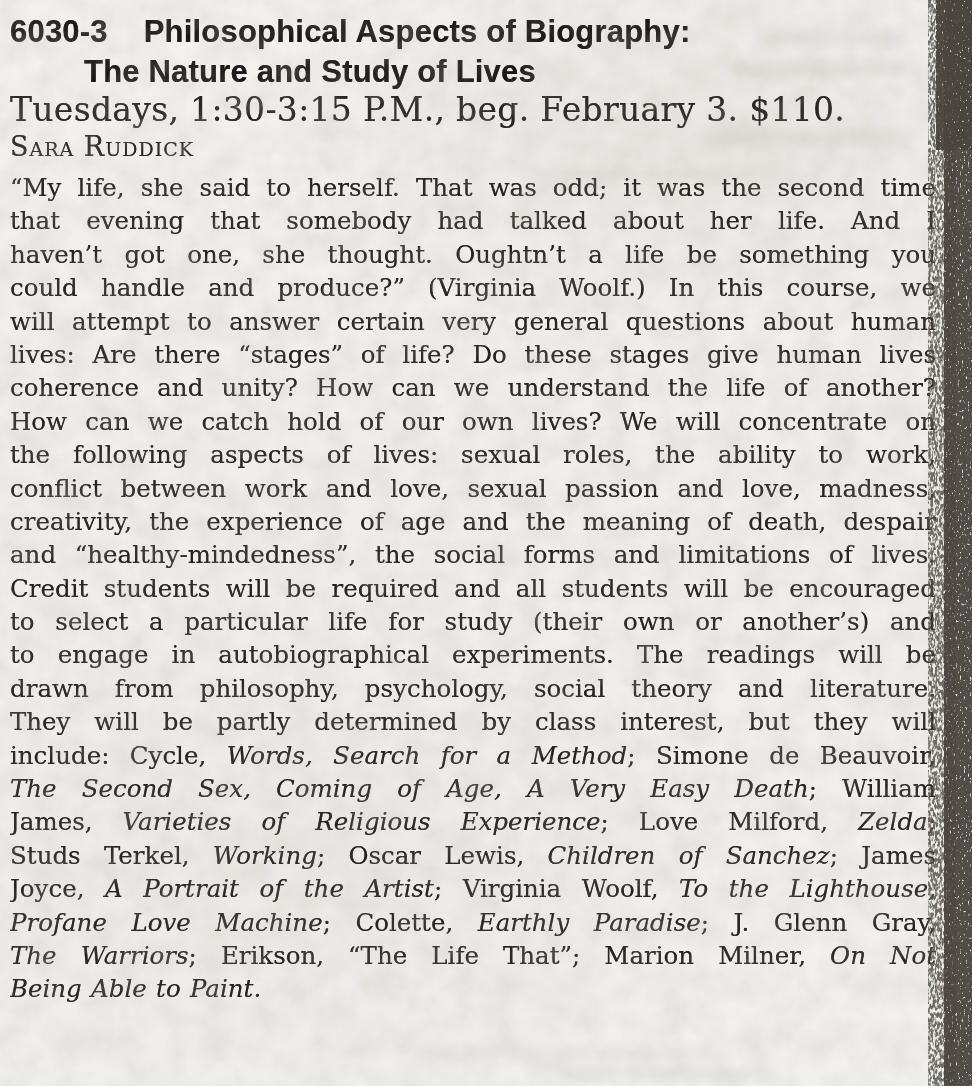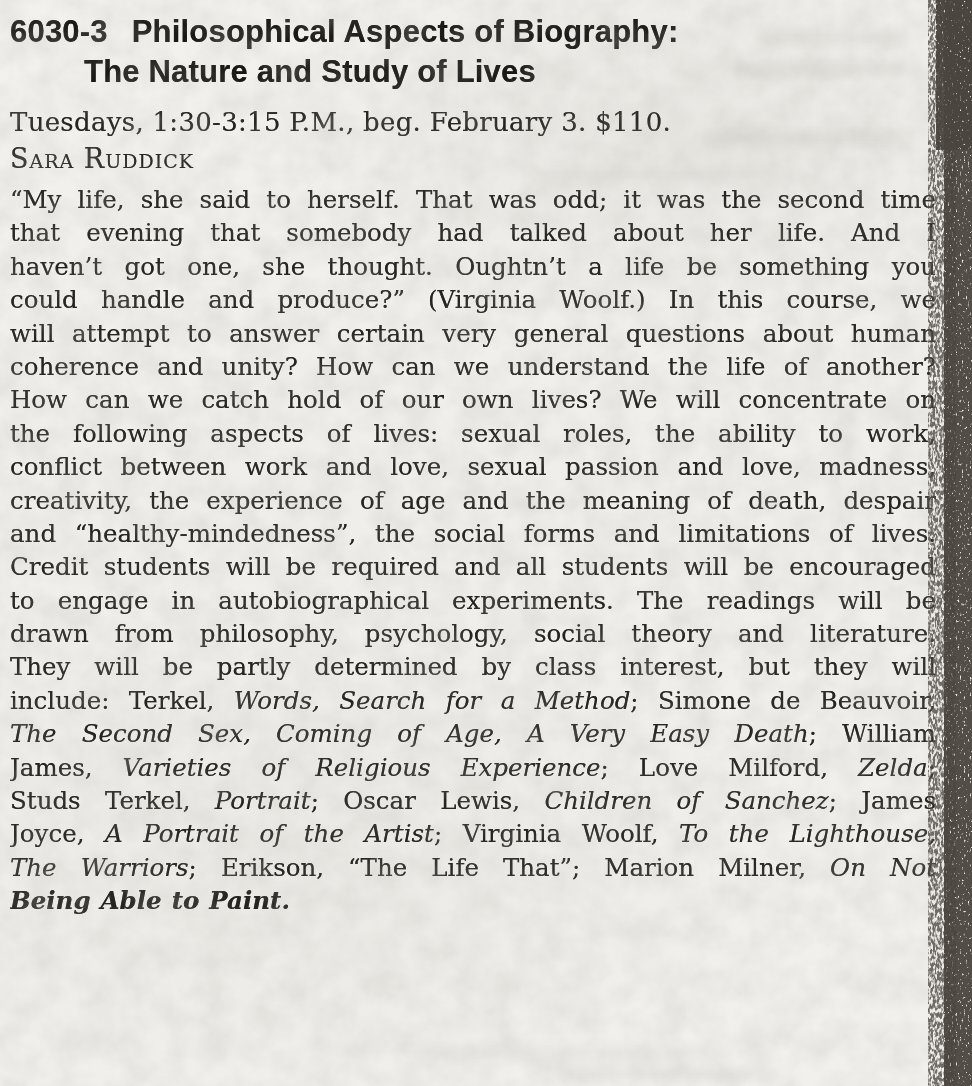--- a/index.html
+++ b/index.html
@@ -35,7 +35,7 @@
     letter-spacing: 0.2px;
     text-shadow: 0 0 0.6px rgba(25,24,22,0.7);
   }
-  .header .code { margin-right: 24px; text-align: center; }
+  .header .code { margin-right: 36px; text-align: center; }
   .header .title2 { margin-left: 74px; }
   .meta {
     margin-top: 12px;

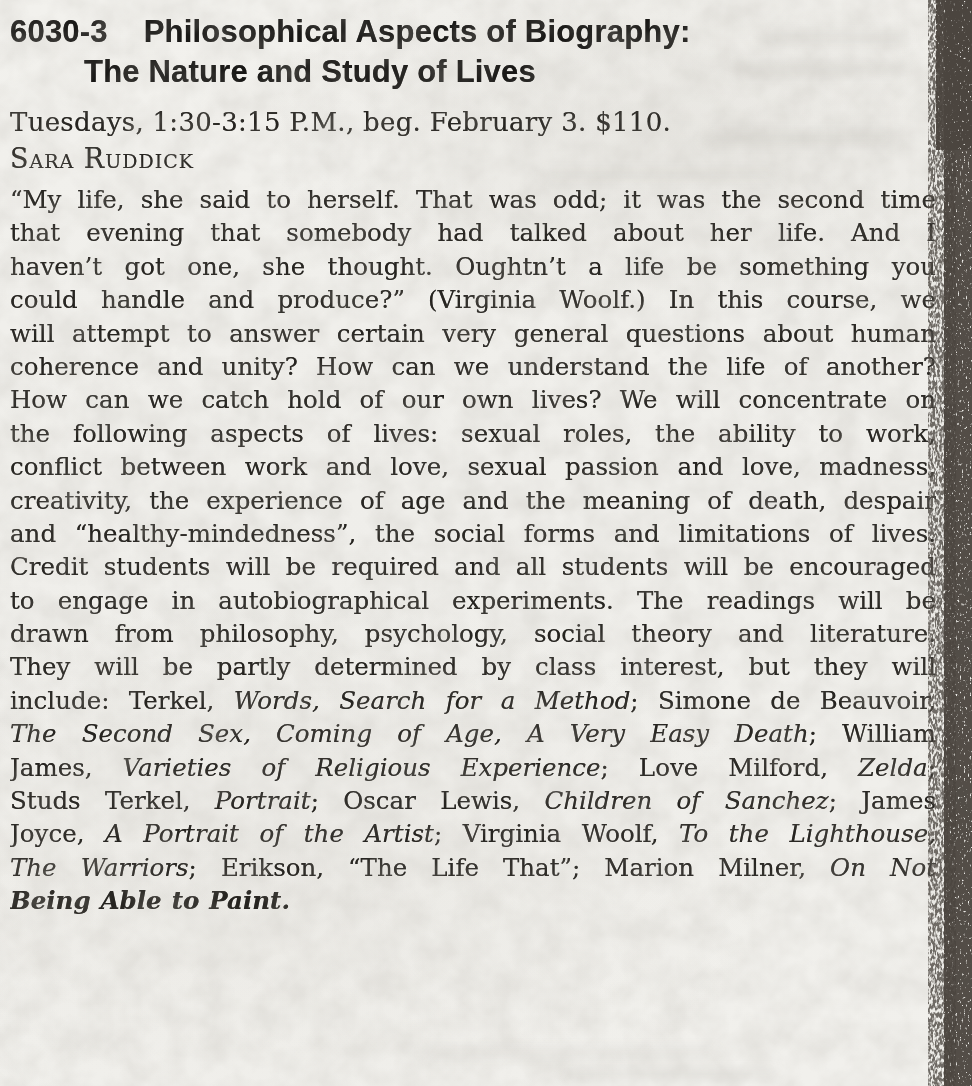--- a/index.html
+++ b/index.html
@@ -38,8 +38,8 @@
   .header .code { margin-right: 36px; text-align: center; }
   .header .title2 { margin-left: 74px; }
   .meta {
-    margin-top: 12px;
-    font-size: 26px;
+    margin-top: 0;
+    font-size: 33px;
     line-height: 36px;
     color: #262420;
     text-shadow: 0 0 0.5px rgba(38,36,32,0.6);

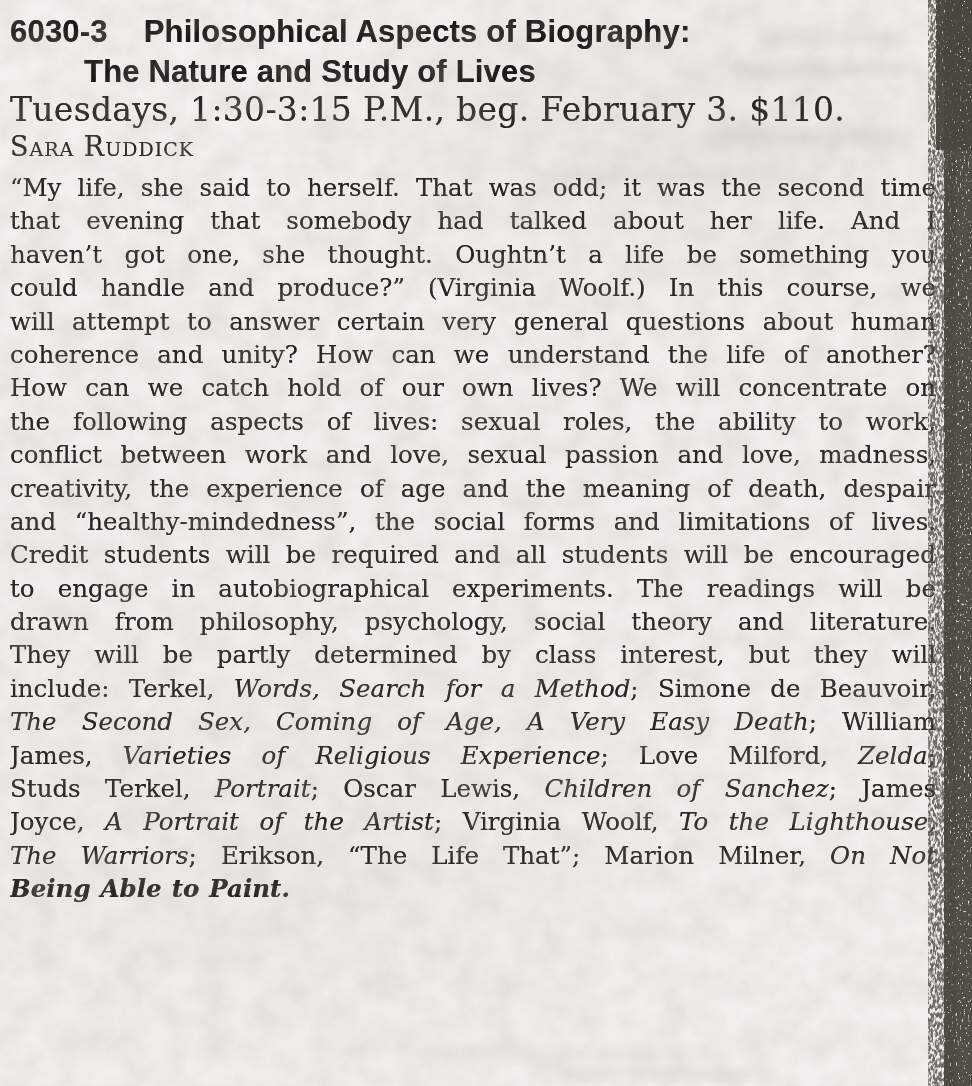--- a/index.html
+++ b/index.html
@@ -114,6 +114,7 @@
         <div class="line"><span class="ro">haven’t got one, she thought. Oughtn’t a life be something you</span></div>
         <div class="line"><span class="ro">could handle and produce?” (Virginia Woolf.) In this course, we</span></div>
         <div class="line"><span class="ro">will attempt to answer certain very general questions about human</span></div>
+        <div class="line"><span class="ro">lives: Are there “stages” of life? Do these stages give human lives</span></div>
         <div class="line"><span class="ro">coherence and unity? How can we understand the life of another?</span></div>
         <div class="line"><span class="ro">How can we catch hold of our own lives? We will concentrate on</span></div>
         <div class="line"><span class="ro">the following aspects of lives: sexual roles, the ability to work,</span></div>

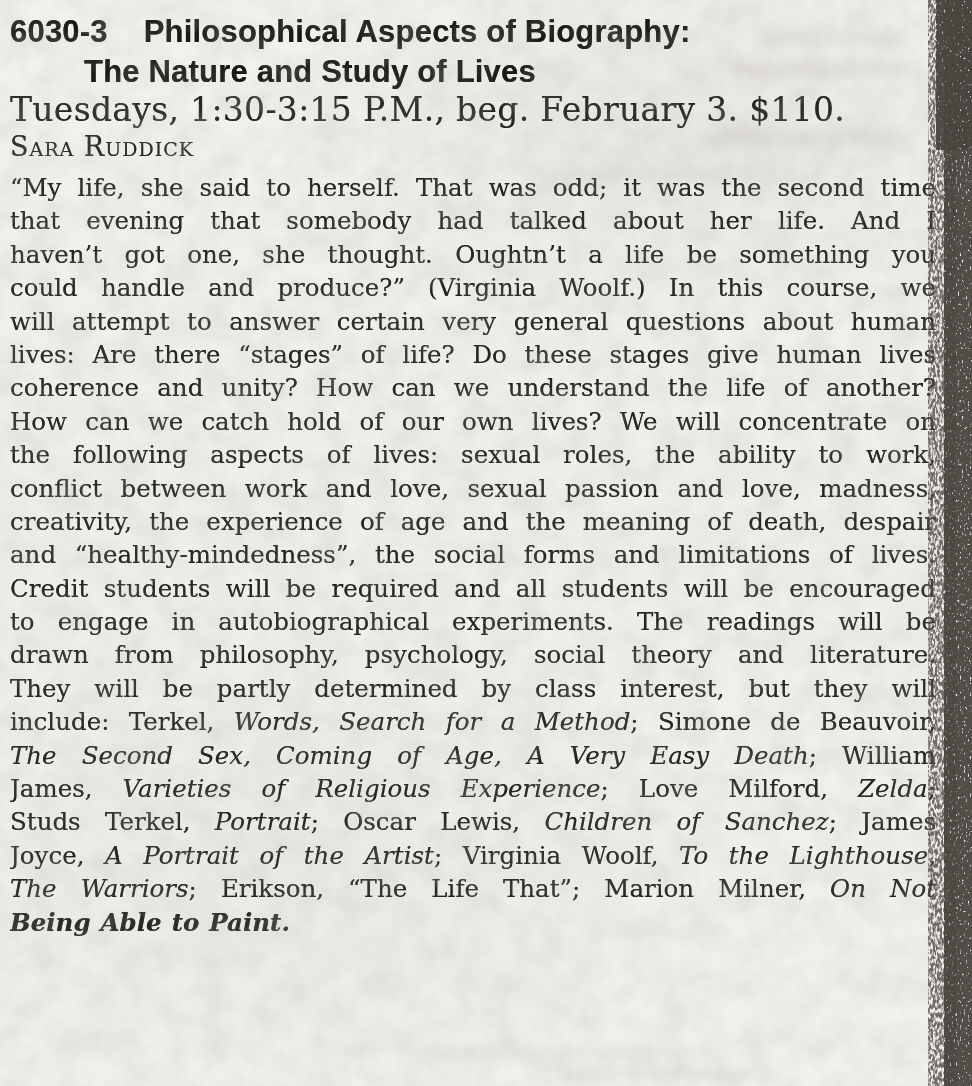--- a/index.html
+++ b/index.html
@@ -122,6 +122,7 @@
         <div class="line"><span class="ro">creativity, the experience of age and the meaning of death, despair</span></div>
         <div class="line"><span class="ro">and “healthy-mindedness”, the social forms and limitations of lives.</span></div>
         <div class="line"><span class="ro">Credit students will be required and all students will be encouraged</span></div>
+        <div class="line"><span class="ro">to select a particular life for study (their own or another’s) and</span></div>
         <div class="line"><span class="ro">to engage in autobiographical experiments. The readings will be</span></div>
         <div class="line"><span class="ro">drawn from philosophy, psychology, social theory and literature.</span></div>
         <div class="line"><span class="ro">They will be partly determined by class interest, but they will</span></div>

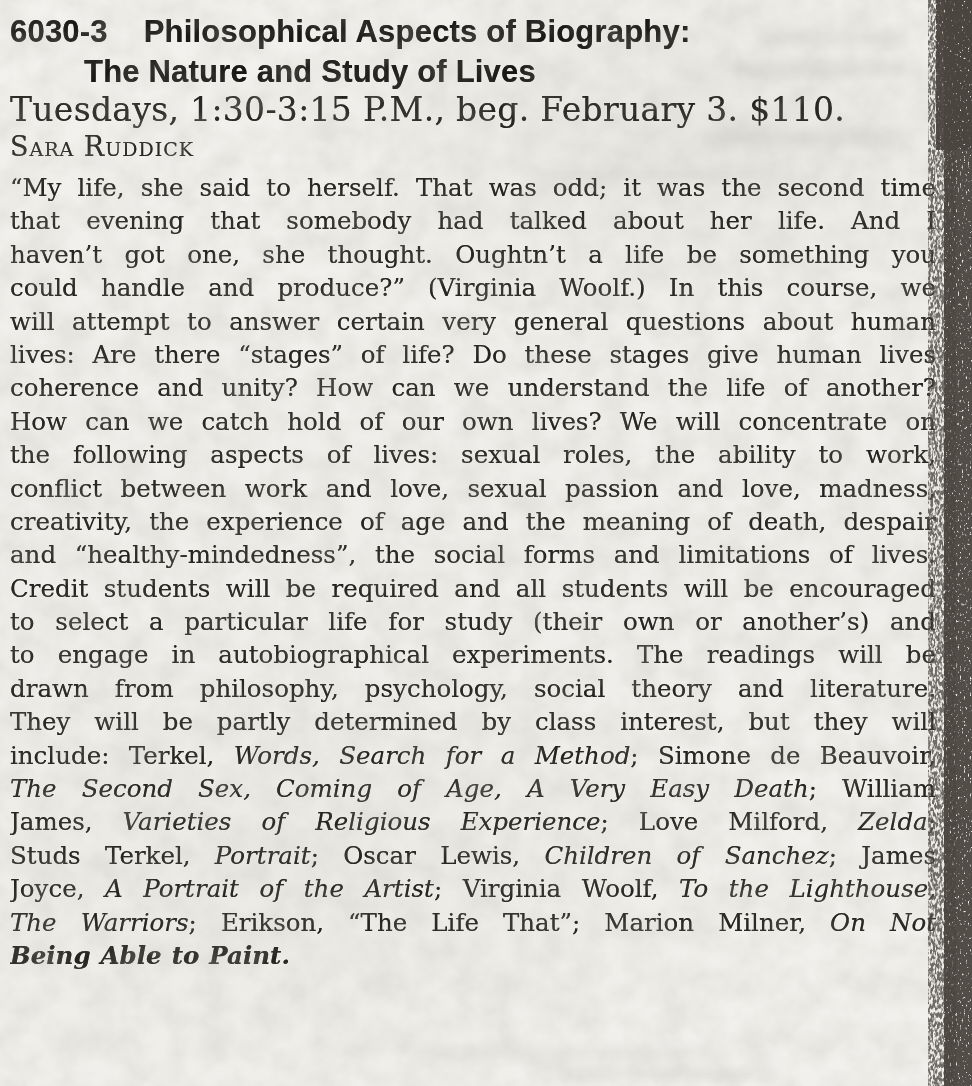--- a/index.html
+++ b/index.html
@@ -126,7 +126,7 @@
         <div class="line"><span class="ro">to engage in autobiographical experiments. The readings will be</span></div>
         <div class="line"><span class="ro">drawn from philosophy, psychology, social theory and literature.</span></div>
         <div class="line"><span class="ro">They will be partly determined by class interest, but they will</span></div>
-        <div class="line"><span class="ro">include: Terkel, </span><span class="it">Words, Search for a Method</span><span class="ro">; Simone de Beauvoir,</span></div>
+        <div class="line"><span class="ro">include: Cycle, </span><span class="it">Words, Search for a Method</span><span class="ro">; Simone de Beauvoir,</span></div>
         <div class="line"><span class="it">The Second Sex, Coming of Age, A Very Easy Death</span><span class="ro">; William</span></div>
         <div class="line"><span class="ro">James, </span><span class="it">Varieties of Religious Experience</span><span class="ro">; Love Milford, </span><span class="it">Zelda</span><span class="ro">;</span></div>
         <div class="line"><span class="ro">Studs Terkel, </span><span class="it">Portrait</span><span class="ro">; Oscar Lewis, </span><span class="it">Children of Sanchez</span><span class="ro">; James</span></div>

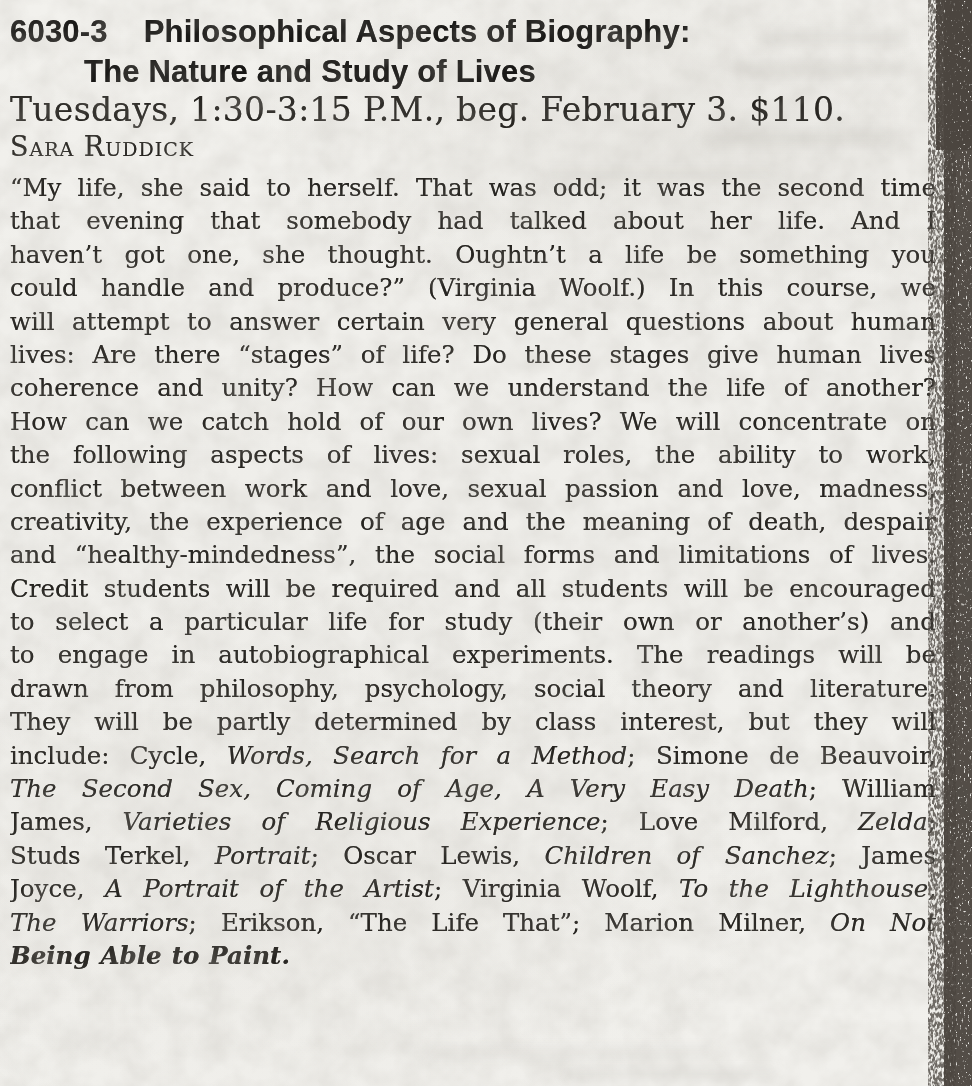--- a/index.html
+++ b/index.html
@@ -129,7 +129,7 @@
         <div class="line"><span class="ro">include: Cycle, </span><span class="it">Words, Search for a Method</span><span class="ro">; Simone de Beauvoir,</span></div>
         <div class="line"><span class="it">The Second Sex, Coming of Age, A Very Easy Death</span><span class="ro">; William</span></div>
         <div class="line"><span class="ro">James, </span><span class="it">Varieties of Religious Experience</span><span class="ro">; Love Milford, </span><span class="it">Zelda</span><span class="ro">;</span></div>
-        <div class="line"><span class="ro">Studs Terkel, </span><span class="it">Portrait</span><span class="ro">; Oscar Lewis, </span><span class="it">Children of Sanchez</span><span class="ro">; James</span></div>
+        <div class="line"><span class="ro">Studs Terkel, </span><span class="it">Working</span><span class="ro">; Oscar Lewis, </span><span class="it">Children of Sanchez</span><span class="ro">; James</span></div>
         <div class="line"><span class="ro">Joyce, </span><span class="it">A Portrait of the Artist</span><span class="ro">; Virginia Woolf, </span><span class="it">To the Lighthouse,</span></div>
         <div class="line"><span class="it">The Warriors</span><span class="ro">; Erikson, “The Life That”; Marion Milner, </span><span class="it">On Not</span></div>
         <div class="line last"><span class="it">Being Able to Paint.</span></div>

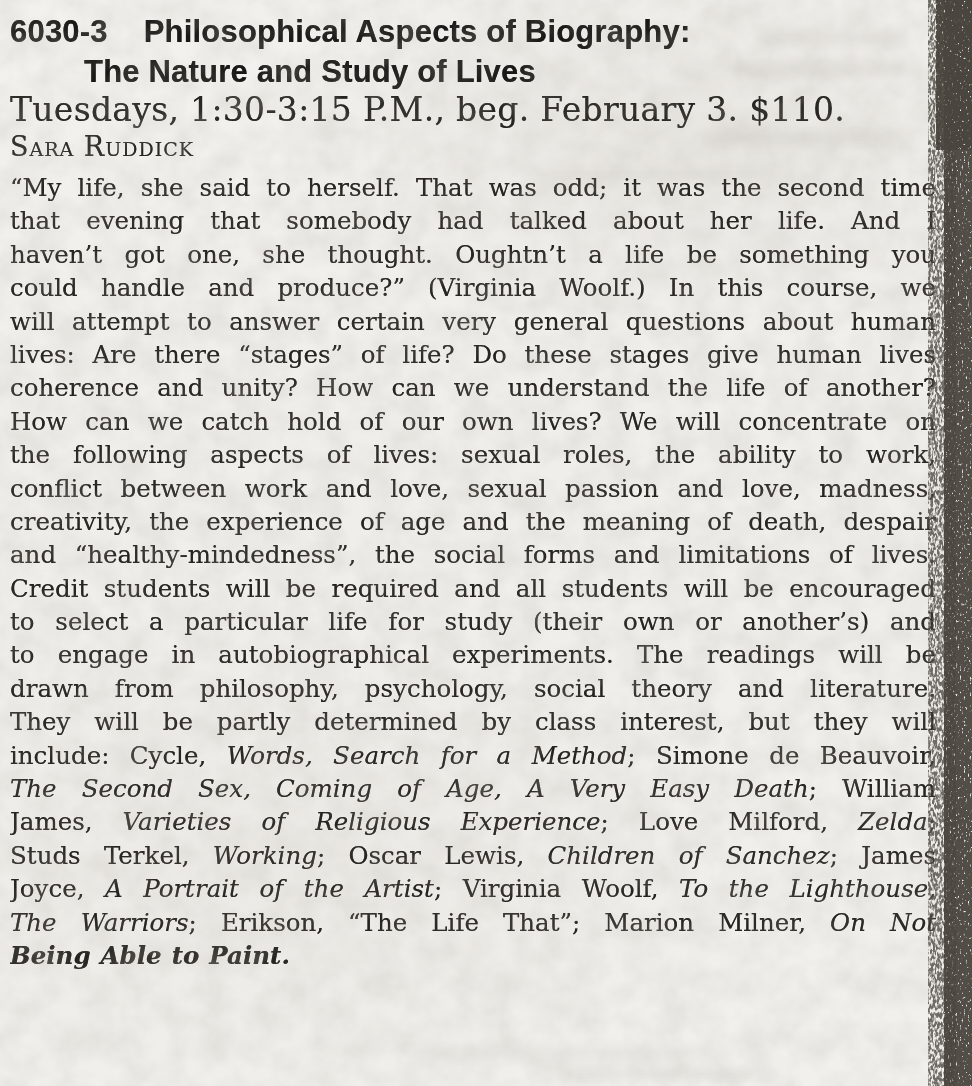--- a/index.html
+++ b/index.html
@@ -131,6 +131,7 @@
         <div class="line"><span class="ro">James, </span><span class="it">Varieties of Religious Experience</span><span class="ro">; Love Milford, </span><span class="it">Zelda</span><span class="ro">;</span></div>
         <div class="line"><span class="ro">Studs Terkel, </span><span class="it">Working</span><span class="ro">; Oscar Lewis, </span><span class="it">Children of Sanchez</span><span class="ro">; James</span></div>
         <div class="line"><span class="ro">Joyce, </span><span class="it">A Portrait of the Artist</span><span class="ro">; Virginia Woolf, </span><span class="it">To the Lighthouse,</span></div>
+        <div class="line"><span class="it">Profane Love Machine</span><span class="ro">; Colette, </span><span class="it">Earthly Paradise</span><span class="ro">; J. Glenn Gray,</span></div>
         <div class="line"><span class="it">The Warriors</span><span class="ro">; Erikson, “The Life That”; Marion Milner, </span><span class="it">On Not</span></div>
         <div class="line last"><span class="it">Being Able to Paint.</span></div>
       </div>

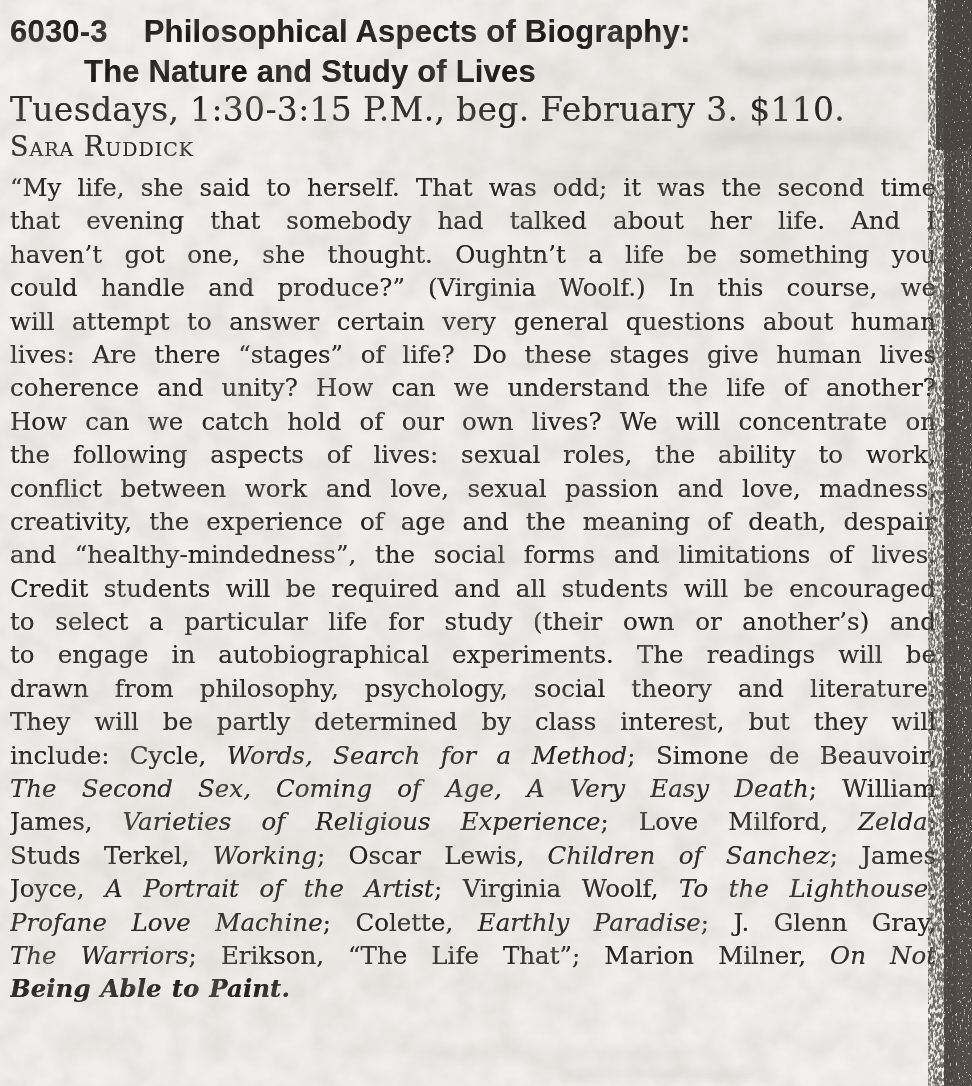--- a/index.html
+++ b/index.html
@@ -70,7 +70,6 @@
   }
   .body-text .line.last {
     text-align-last: left;
-    font-weight: bold;
   }
   .body-text .it { font-style: italic; }
   .noise-layer {

